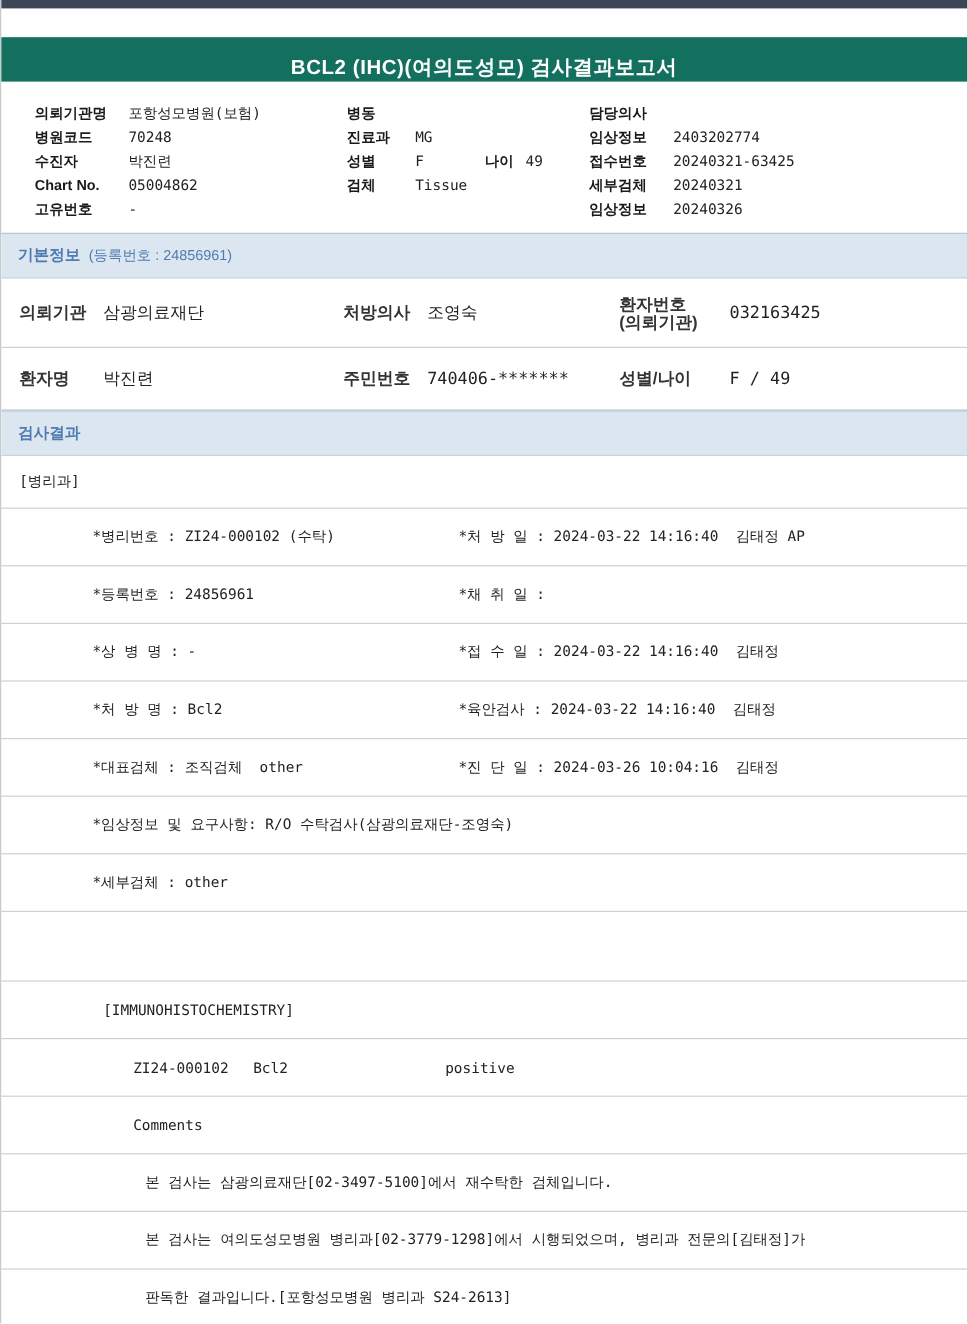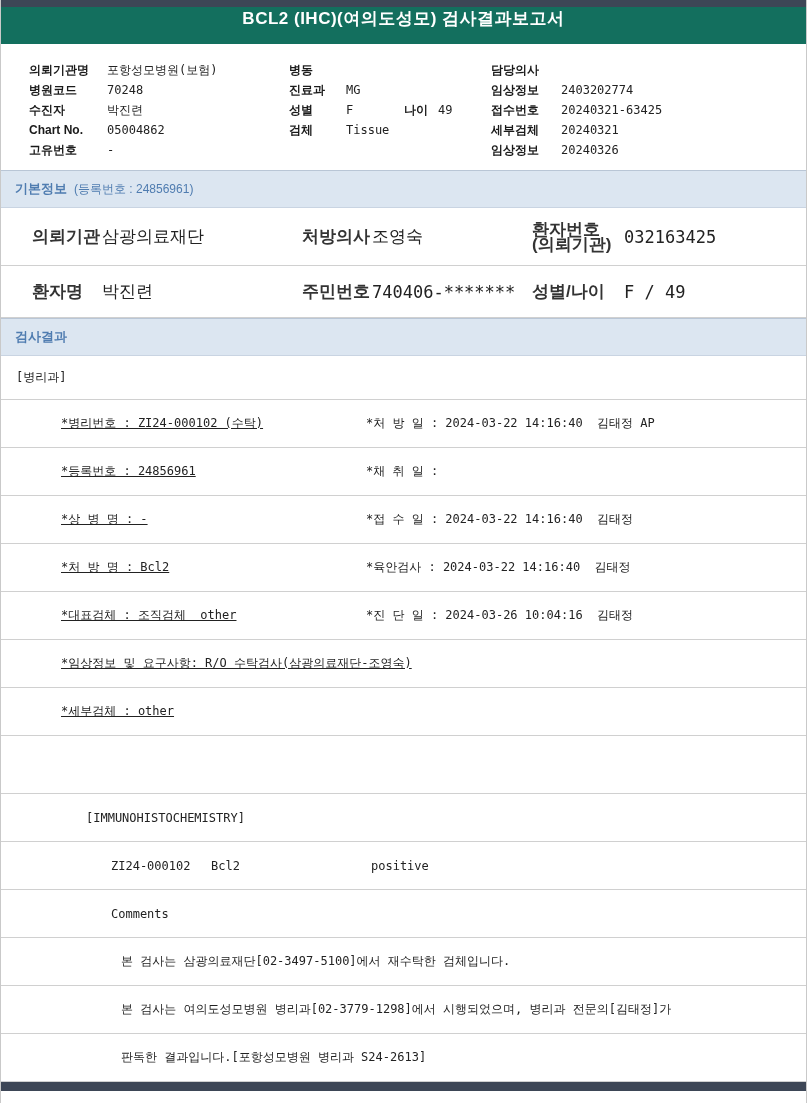--- a/index.html
+++ b/index.html
@@ -14,8 +14,8 @@
   .bottom-strip { height:9px; background:#3d4656; }
   .title-bar {
     height:37px; background:#136f5e; color:#ffffff;
-    display:flex; align-items:flex-start; justify-content:center;
-    font-size:17px; font-weight:bold; letter-spacing:.5px;
+    display:flex; align-items:flex-end; justify-content:center;
+    font-size:17px; font-weight:bold; letter-spacing:.5px;margin-top:24px;
   }
   
   .header-info { display:flex; height:126px; padding:16px 8px 0 28px; font-size:12px; }

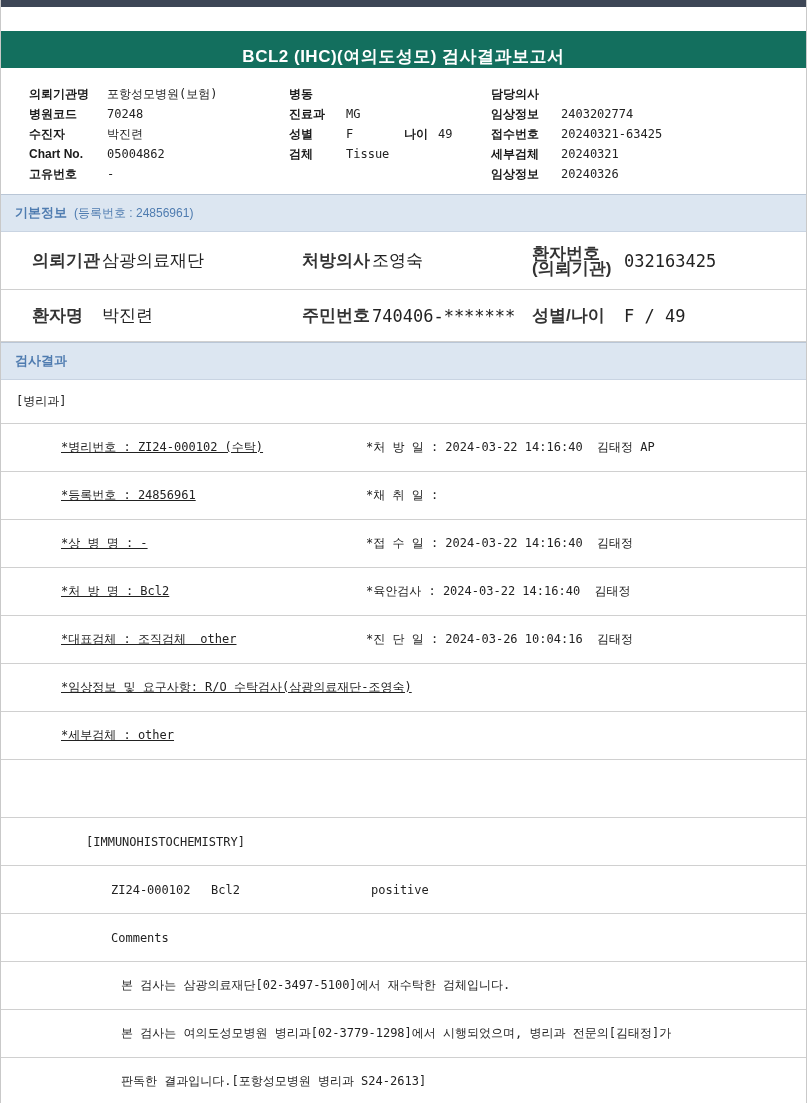--- a/index.html
+++ b/index.html
@@ -40,8 +40,8 @@
   
   .bi-row {
     display:grid; grid-template-columns:70px 200px 70px 160px 92px 1fr;
-    padding-left:31px; align-items:center;
-    border-bottom:1px solid #d0d0d0; font-size:17px;
+    padding-left:15px; align-items:center;
+    border-bottom:1px solid #d0d0d0; font-size:14px;
   }
   .bi-row-1 { height:58px; }
   .bi-row-2 { height:52px; }

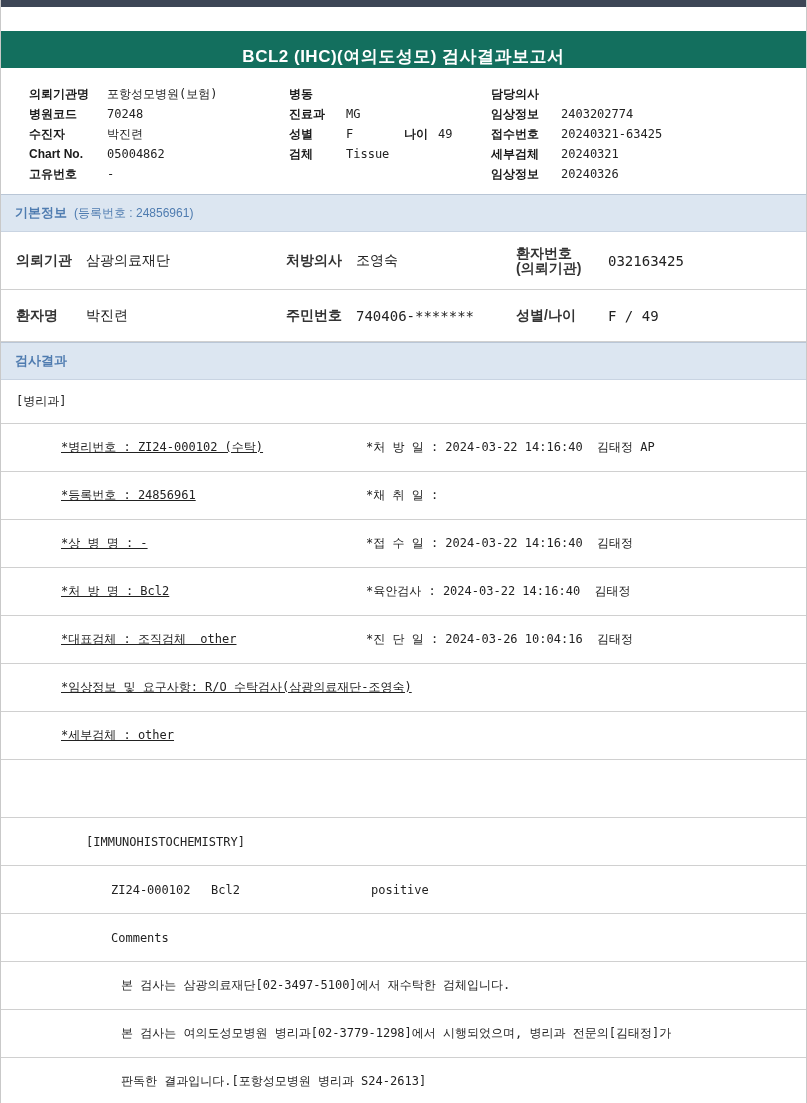--- a/index.html
+++ b/index.html
@@ -57,7 +57,7 @@
     height:48px; border-bottom:1px solid #d0d0d0;
     display:flex; align-items:center; font-size:12px; white-space:pre;
   }
-  .detail-left { margin-left:60px; width:305px;text-decoration:underline; }
+  .detail-left { margin-left:76px; width:305px; }
   .empty-row { height:58px; border-bottom:1px solid #d0d0d0; }
   .ihc-header-row { height:48px; border-bottom:1px solid #d0d0d0; display:flex; align-items:center; padding-left:85px; font-size:12px; }
   .ihc-result-row { height:48px; border-bottom:1px solid #d0d0d0; display:flex; align-items:center; padding-left:110px; font-size:12px; white-space:pre; }

